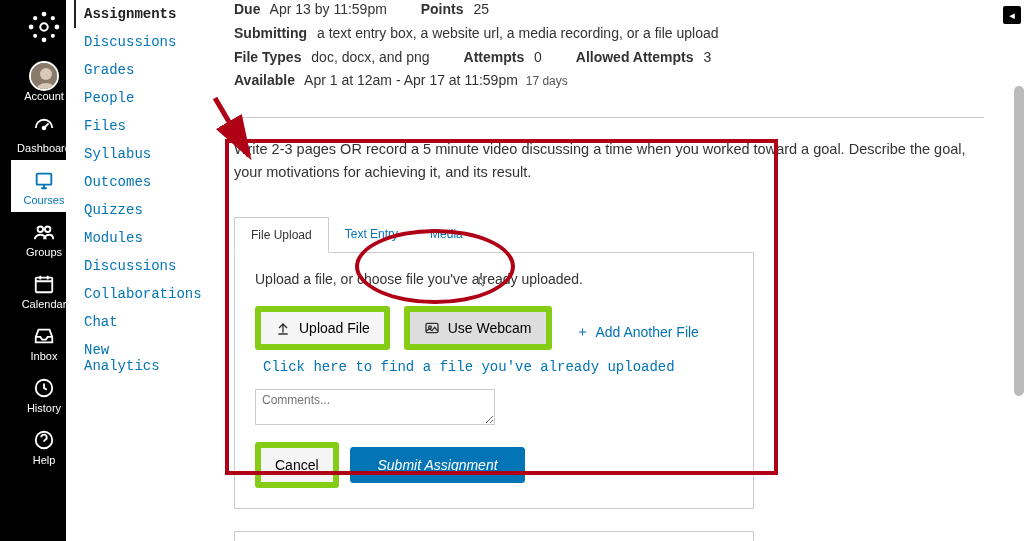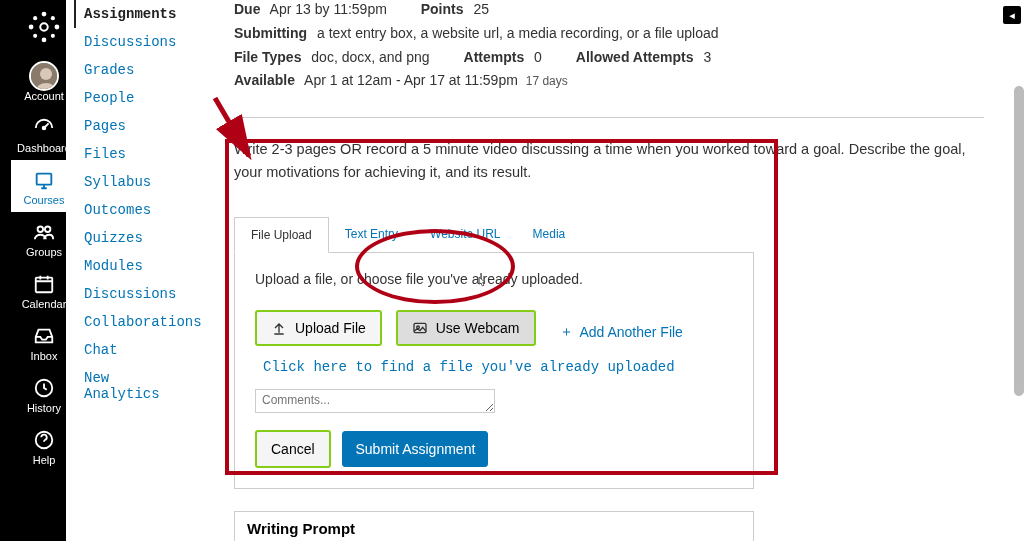--- a/index.html
+++ b/index.html
@@ -154,7 +154,6 @@
   <a>Discussions</a>
   <a>Grades</a>
   <a>People</a>
-  <a>Pages</a>
   <a>Files</a>
   <a>Syllabus</a>
   <a>Outcomes</a>

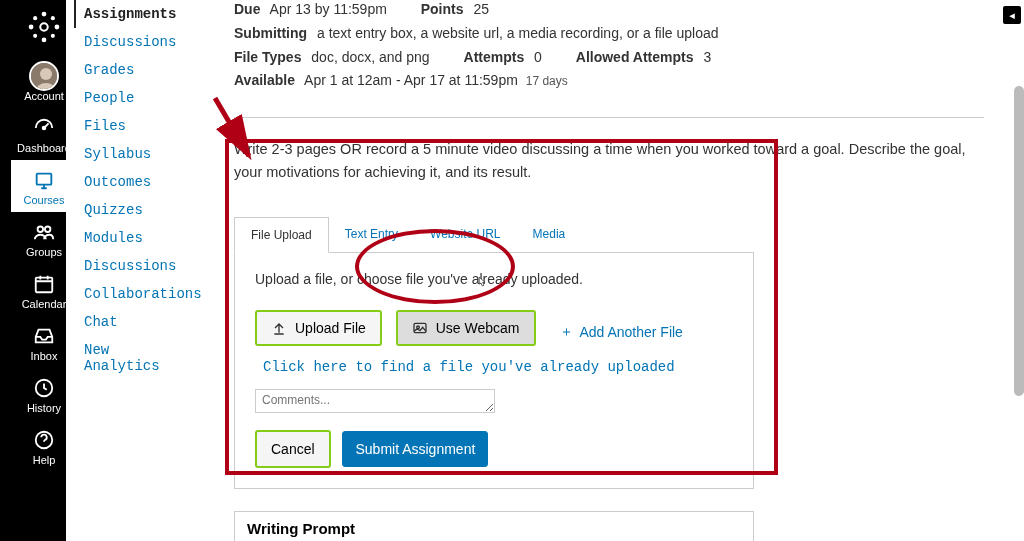--- a/index.html
+++ b/index.html
@@ -199,7 +199,6 @@
   <div class="tabs" style="width:520px;">
     <div class="tab active">File Upload</div>
     <div class="tab">Text Entry</div>
-    <div class="tab">Website URL</div>
     <div class="tab">Media</div>
   </div>
 

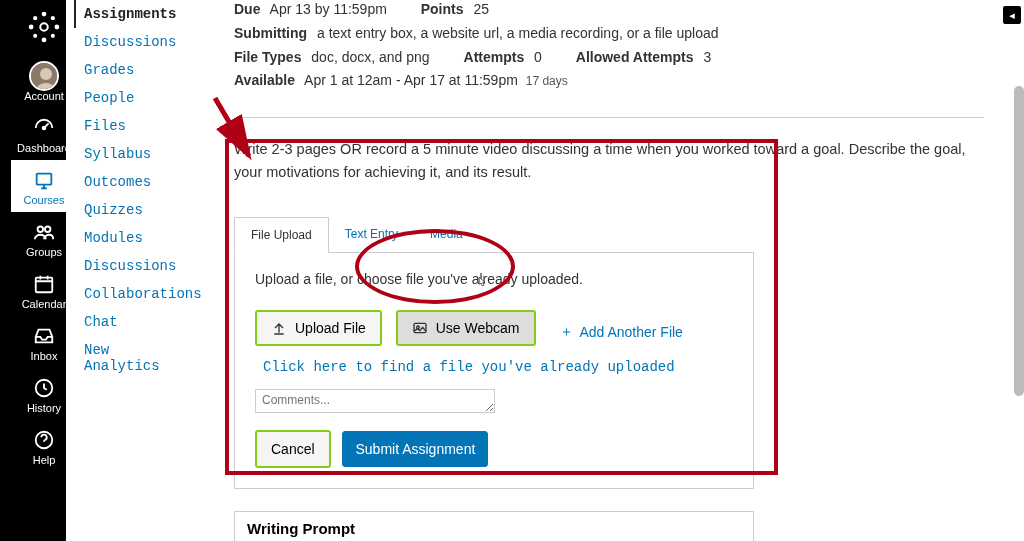--- a/index.html
+++ b/index.html
@@ -35,7 +35,7 @@
 
 .panel { border: 1px solid #ccc; border-top: none; padding: 18px 20px 20px 20px; font-size: 14px; color: #333; width: 520px; }
 .panel .hint { margin-bottom: 18px; }
-.btn { display: inline-flex; align-items: center; gap: 8px; border: 2px solid #84cc16; background: #f5f5f5; padding: 8px 14px; font-size: 14px; cursor: pointer; border-radius: 3px; }
+.btn { display: inline-flex; align-items: center; gap: 8px; border: 6px solid #84cc16; background: #f5f5f5; padding: 8px 14px; font-size: 14px; cursor: pointer; border-radius: 3px; }
 .btn + .btn { margin-left: 10px; }
 .btn.hover { background: #ddd; }
 .link-blue { color: #0374B5; cursor: pointer; }

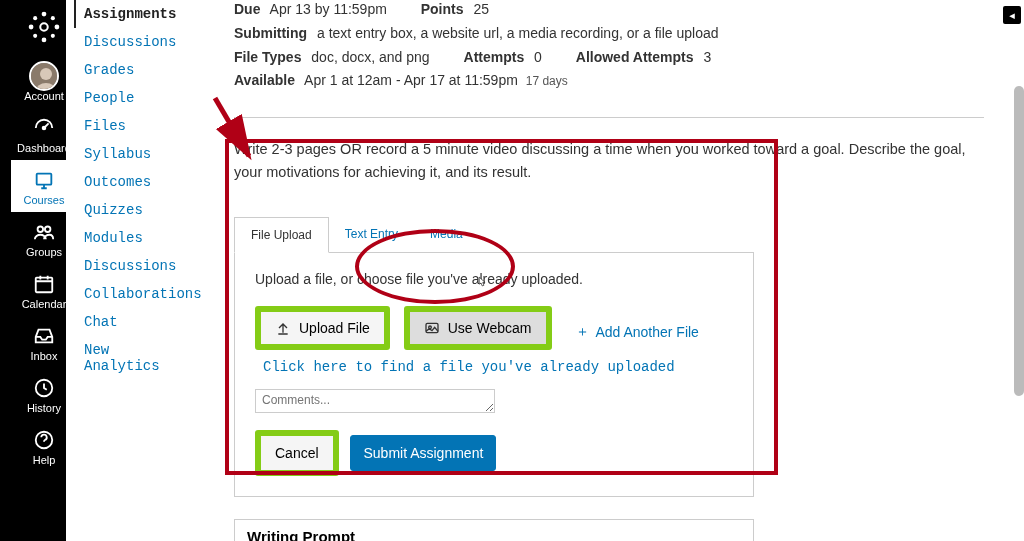--- a/index.html
+++ b/index.html
@@ -41,7 +41,7 @@
 .link-blue { color: #0374B5; cursor: pointer; }
 .add-another { margin: 18px 0 12px 20px; display: inline-flex; align-items: center; gap: 6px; }
 .already { display: block; margin: 6px 0 14px 8px; font-family: Liberation Mono, monospace; }
-textarea.comments { width: 240px; height: 24px; resize: both; border: 1px solid #ccc; padding: 3px 6px; font-size: 12px; color: #888; font-family: inherit; }
+textarea.comments { width: 240px; height: 36px; resize: both; border: 1px solid #ccc; padding: 3px 6px; font-size: 12px; color: #888; font-family: inherit; }
 .action-row { margin-top: 14px; }
 .btn-primary { background: #0374B5; color: #fff; border: 1px solid #0374B5; padding: 9px 12px; font-size: 14px; border-radius: 3px; cursor: pointer; margin-left: 8px; }
 

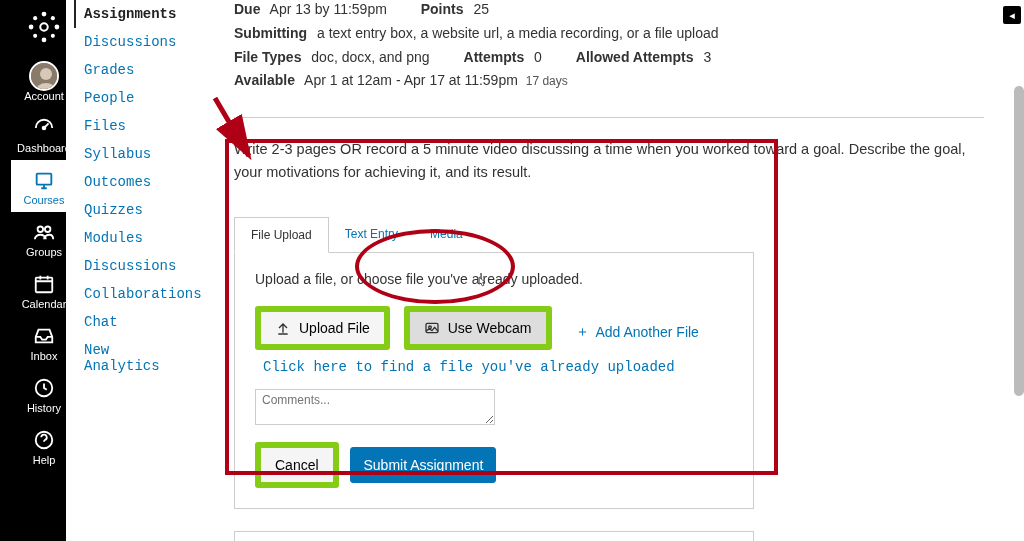--- a/index.html
+++ b/index.html
@@ -43,7 +43,7 @@
 .already { display: block; margin: 6px 0 14px 8px; font-family: Liberation Mono, monospace; }
 textarea.comments { width: 240px; height: 36px; resize: both; border: 1px solid #ccc; padding: 3px 6px; font-size: 12px; color: #888; font-family: inherit; }
 .action-row { margin-top: 14px; }
-.btn-primary { background: #0374B5; color: #fff; border: 1px solid #0374B5; padding: 9px 12px; font-size: 14px; border-radius: 3px; cursor: pointer; margin-left: 8px; }
+.btn-primary { background: #0374B5; color: #fff; border: 1px solid #0374B5; padding: 9px 26px; font-size: 14px; border-radius: 3px; cursor: pointer; margin-left: 8px; font-style: italic; }
 
 .rubric-title { font-size: 15px; font-weight: 600; margin-top: 22px; padding: 8px 12px; border: 1px solid #ccc; border-bottom: none; }
 

